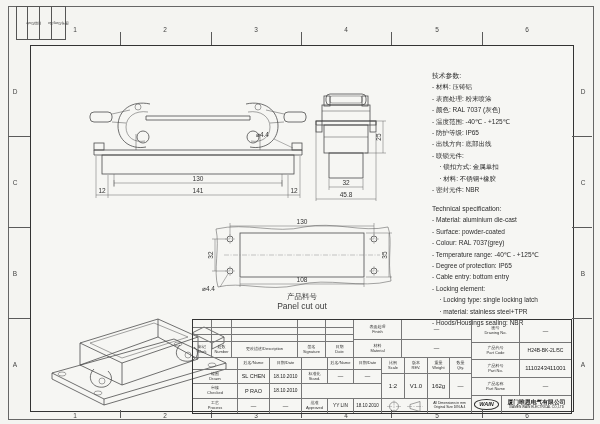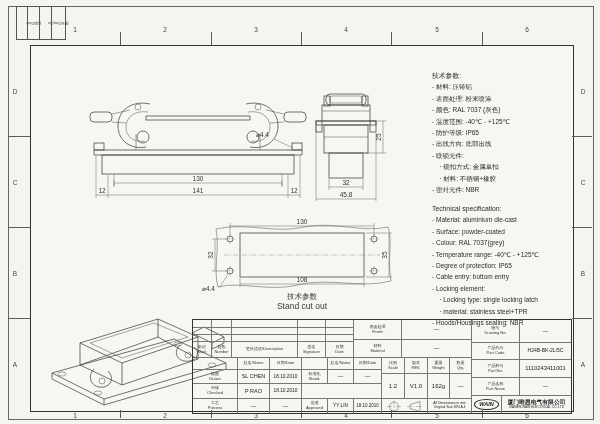--- a/index.html
+++ b/index.html
@@ -180,7 +180,7 @@
       <text x="2" y="72" font-size="6">⌀4.4</text>
     </g>
   </svg>
-  <div class="panlab" style="left:240px;top:292px;width:124px;font-size:7.5px">技术参数</div>
+  <div class="panlab" style="left:240px;top:292px;width:124px;font-size:7.5px">产品料号</div>
   <div class="panlab" style="left:240px;top:301px;width:124px;font-size:8.5px">Stand cut out</div>
 
   <svg style="left:42px;top:313px" width="195" height="98" viewBox="0 0 195 98">

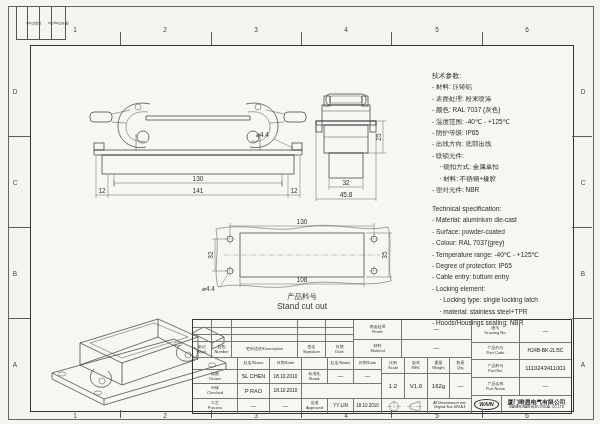--- a/index.html
+++ b/index.html
@@ -181,7 +181,7 @@
     </g>
   </svg>
   <div class="panlab" style="left:240px;top:292px;width:124px;font-size:7.5px">产品料号</div>
-  <div class="panlab" style="left:240px;top:301px;width:124px;font-size:8.5px">Stand cut out</div>
+  <div class="panlab" style="left:240px;top:301px;width:124px;font-size:8.5px">Panel cut out</div>
 
   <svg style="left:42px;top:313px" width="195" height="98" viewBox="0 0 195 98">
     <g>

